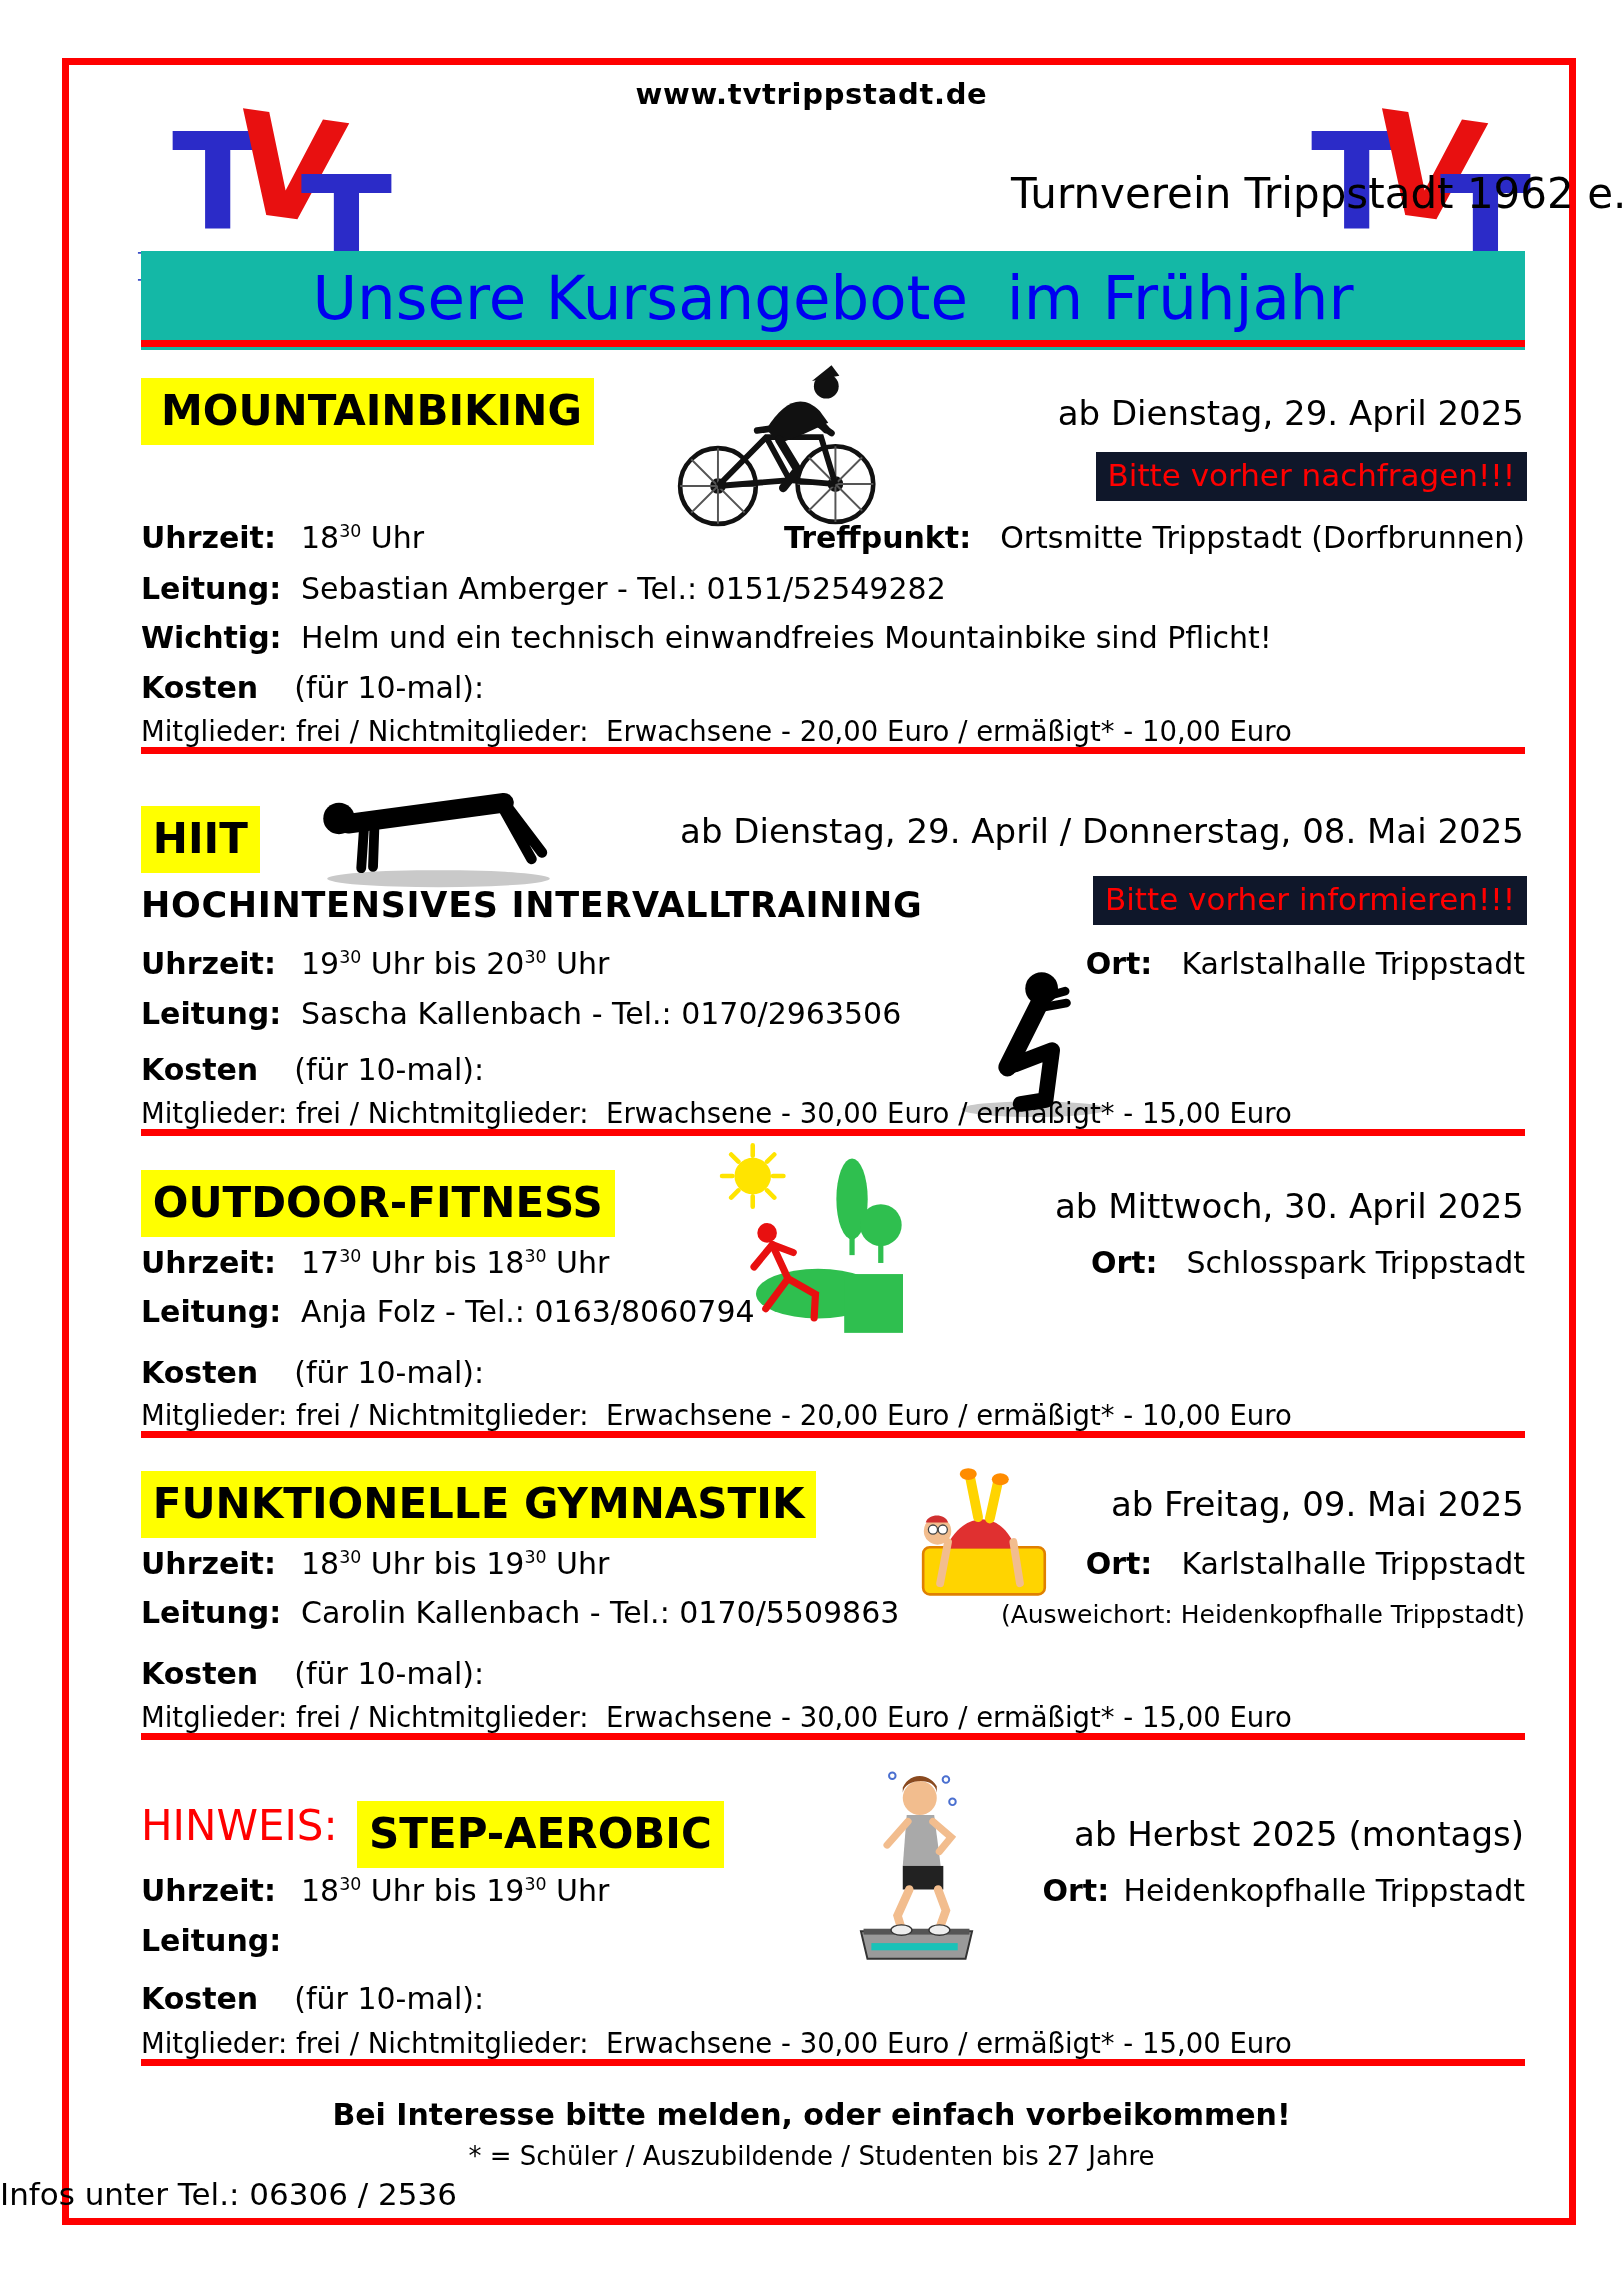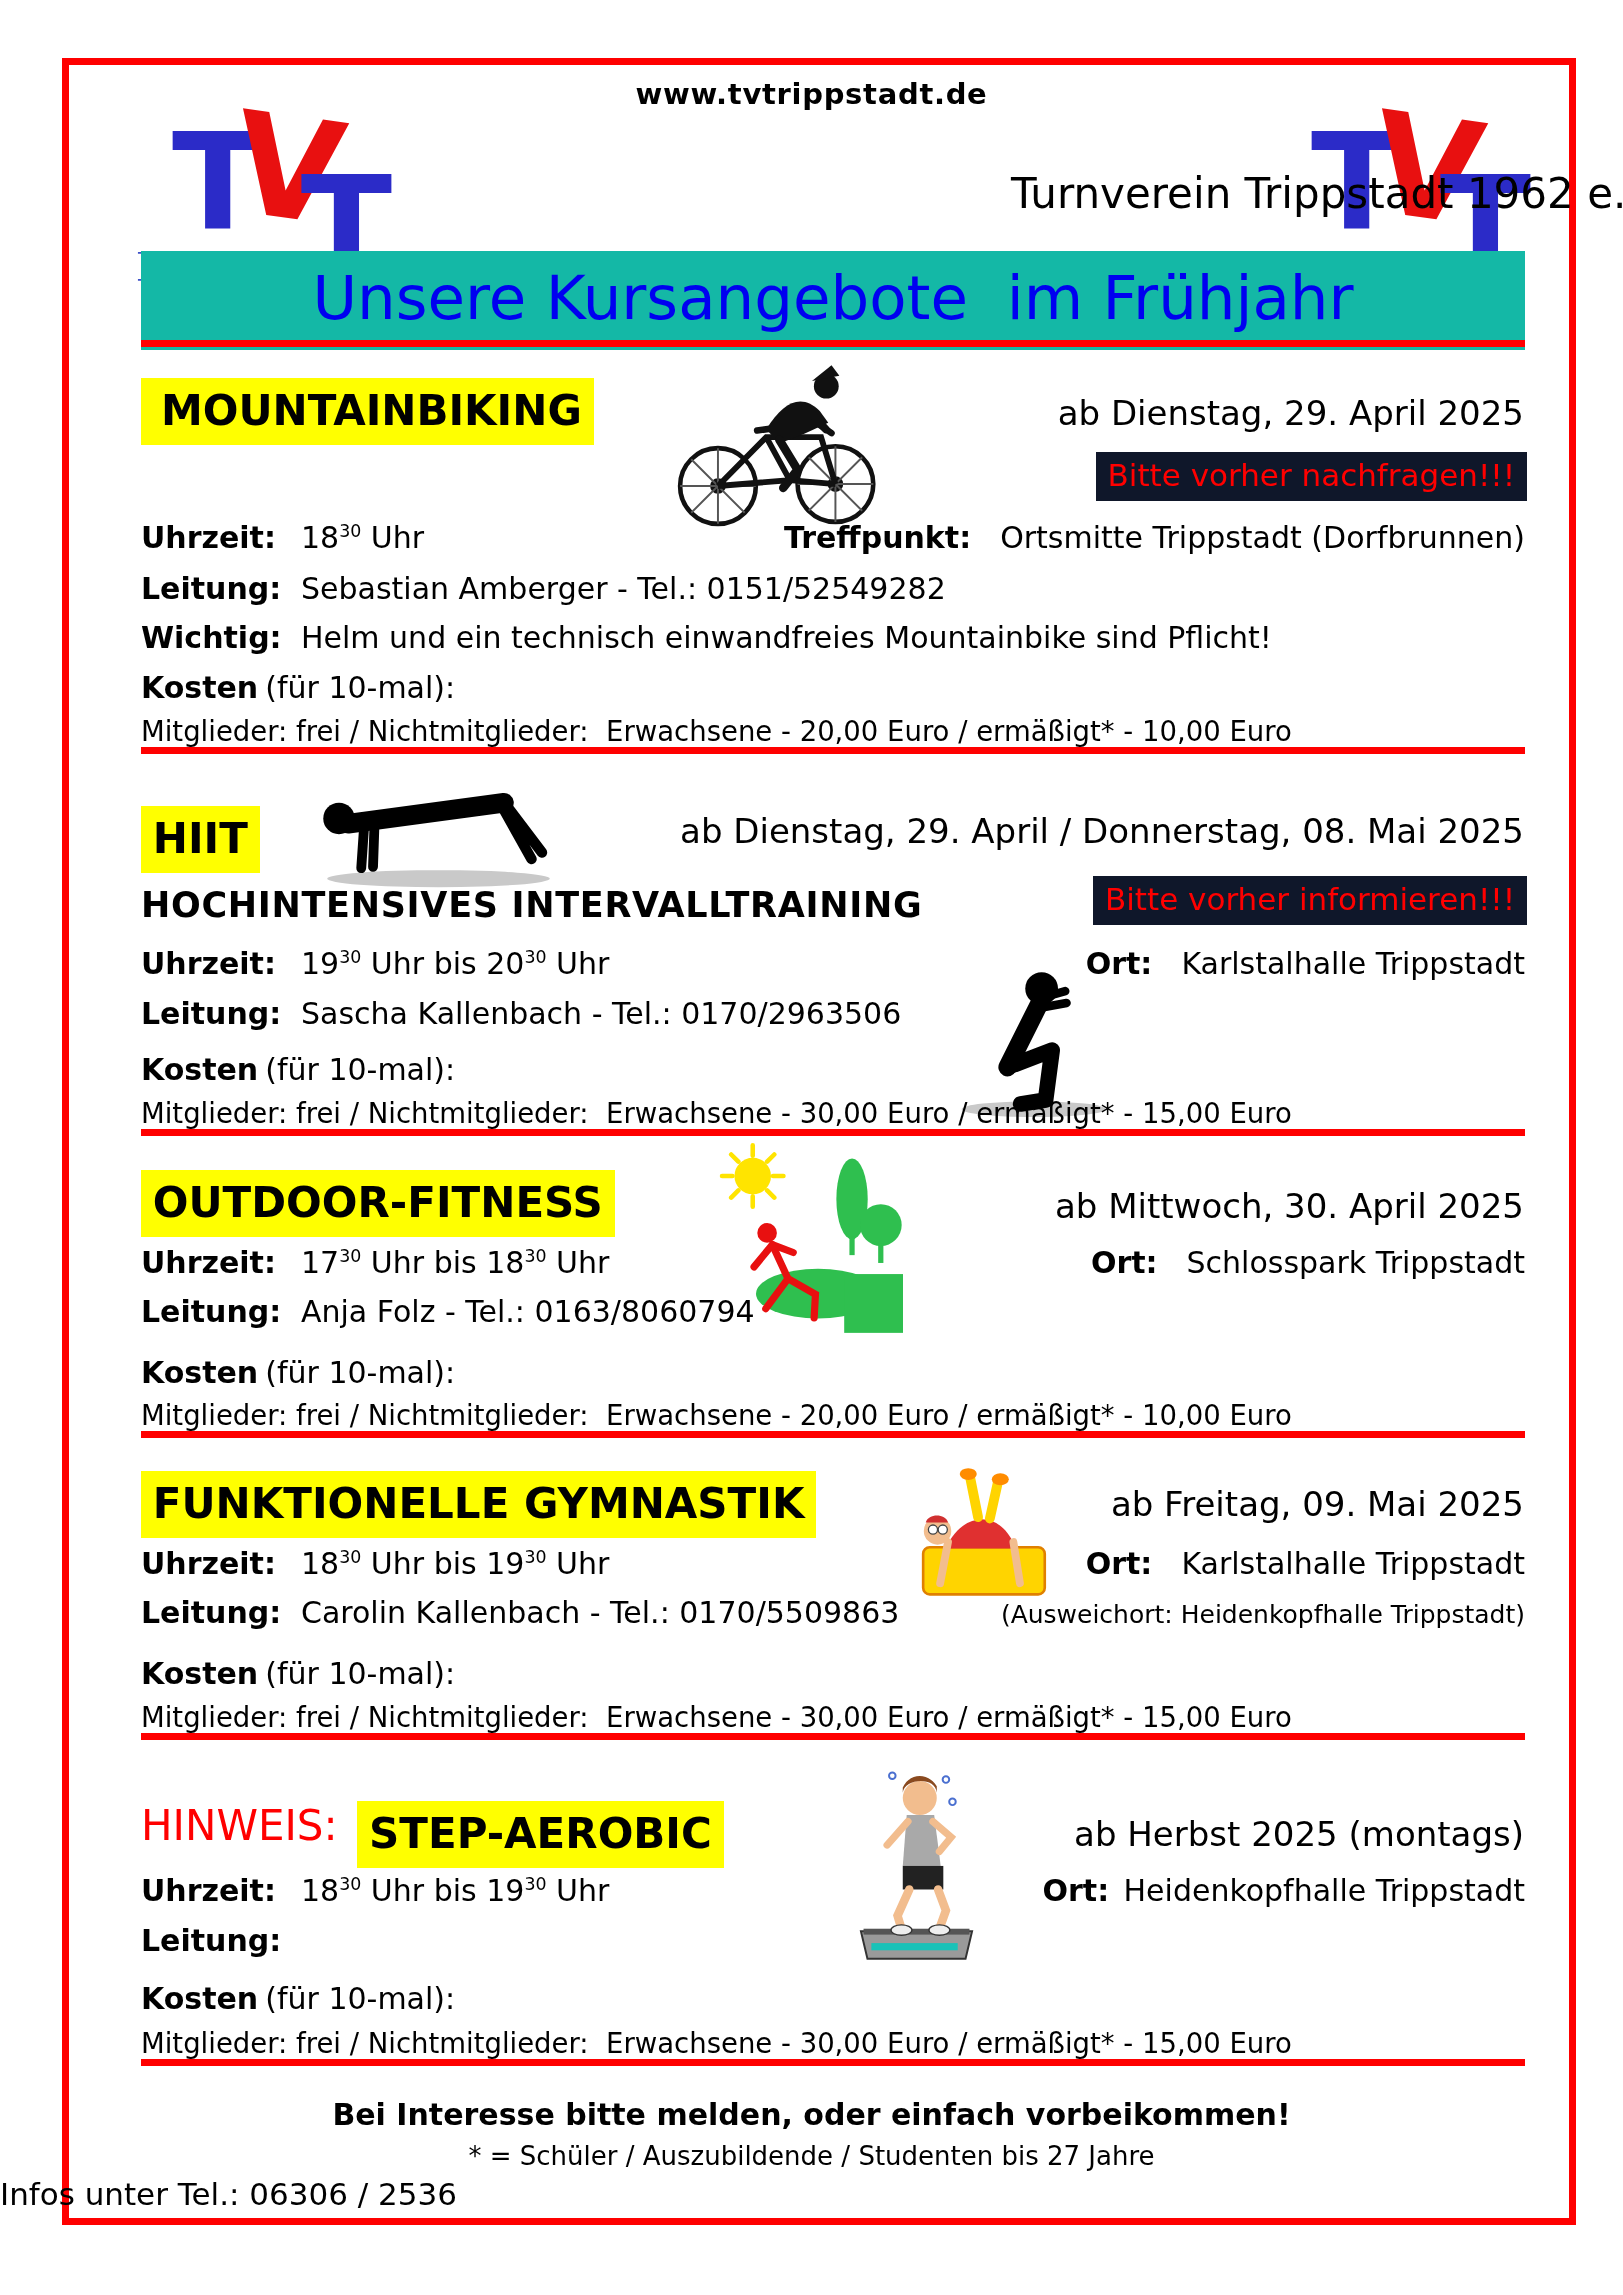--- a/index.html
+++ b/index.html
@@ -20,7 +20,7 @@
   .subtitle{position:absolute;left:141px;font-weight:bold;font-size:35px;letter-spacing:0.7px;white-space:nowrap;}
   .row{position:absolute;left:141px;width:1384px;display:flex;align-items:baseline;font-size:30px;white-space:nowrap;}
   .lbl{font-weight:bold;flex:0 0 160px;}
-  .lblw{font-weight:bold;margin-right:7px;}
+  .lblw{font-weight:bold;margin-right:36px;}
   .right{margin-left:auto;display:flex;align-items:baseline;gap:29px;}
   .right.tight{gap:14.4px;}
   .lbl2{font-weight:bold;}

